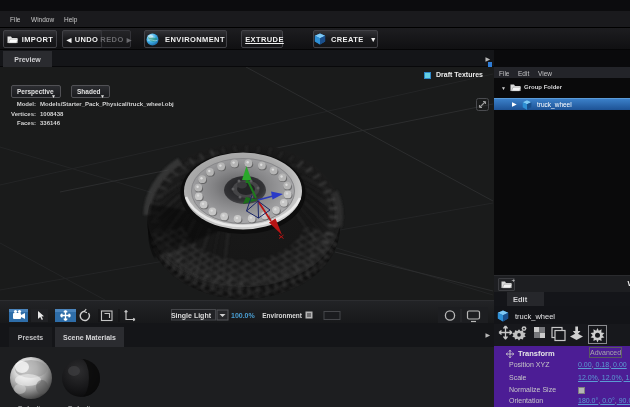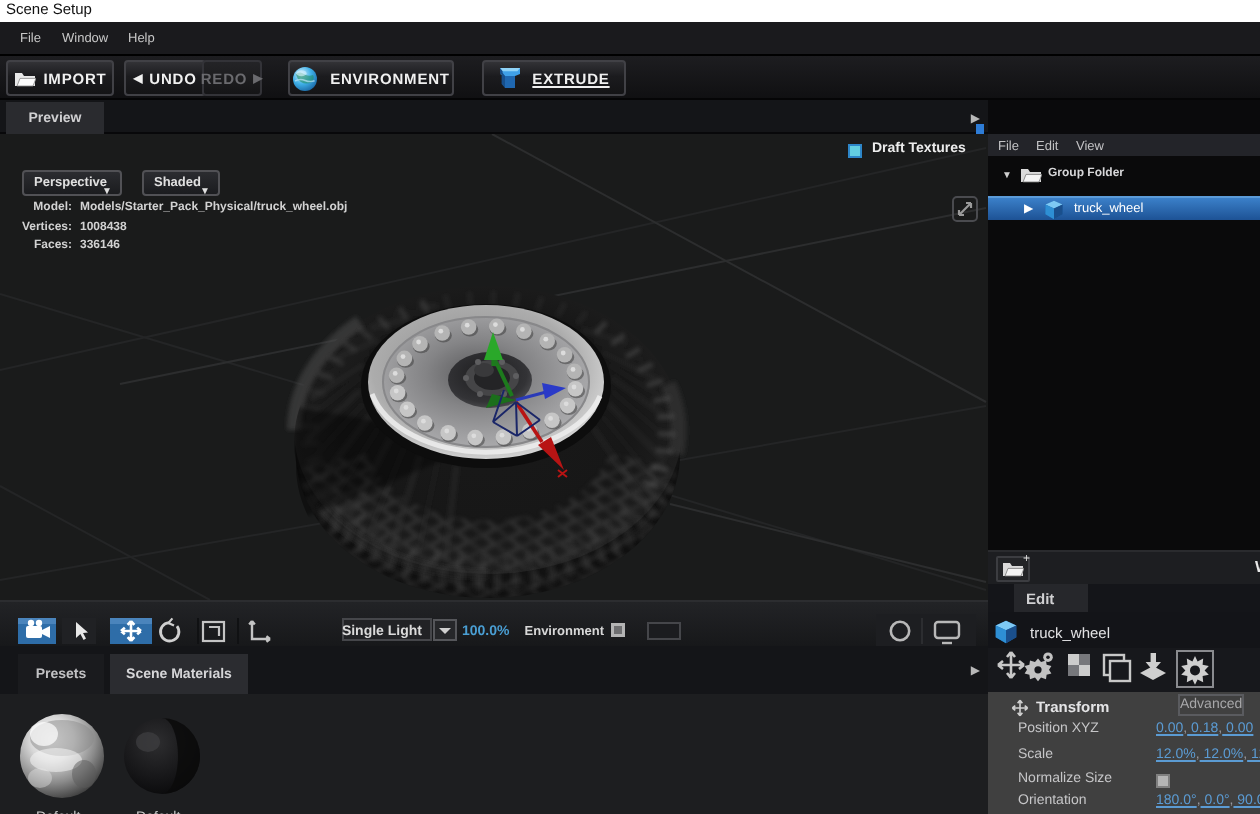--- a/index.html
+++ b/index.html
@@ -39,7 +39,6 @@
 </style></head>
 <body>
 <div id="app">
-<div class="abs titlebar">Scene Setup</div>
 <div class="abs menubar">
       <span style="left:10px;">File</span>
       <span style="left:31px;">Window</span>

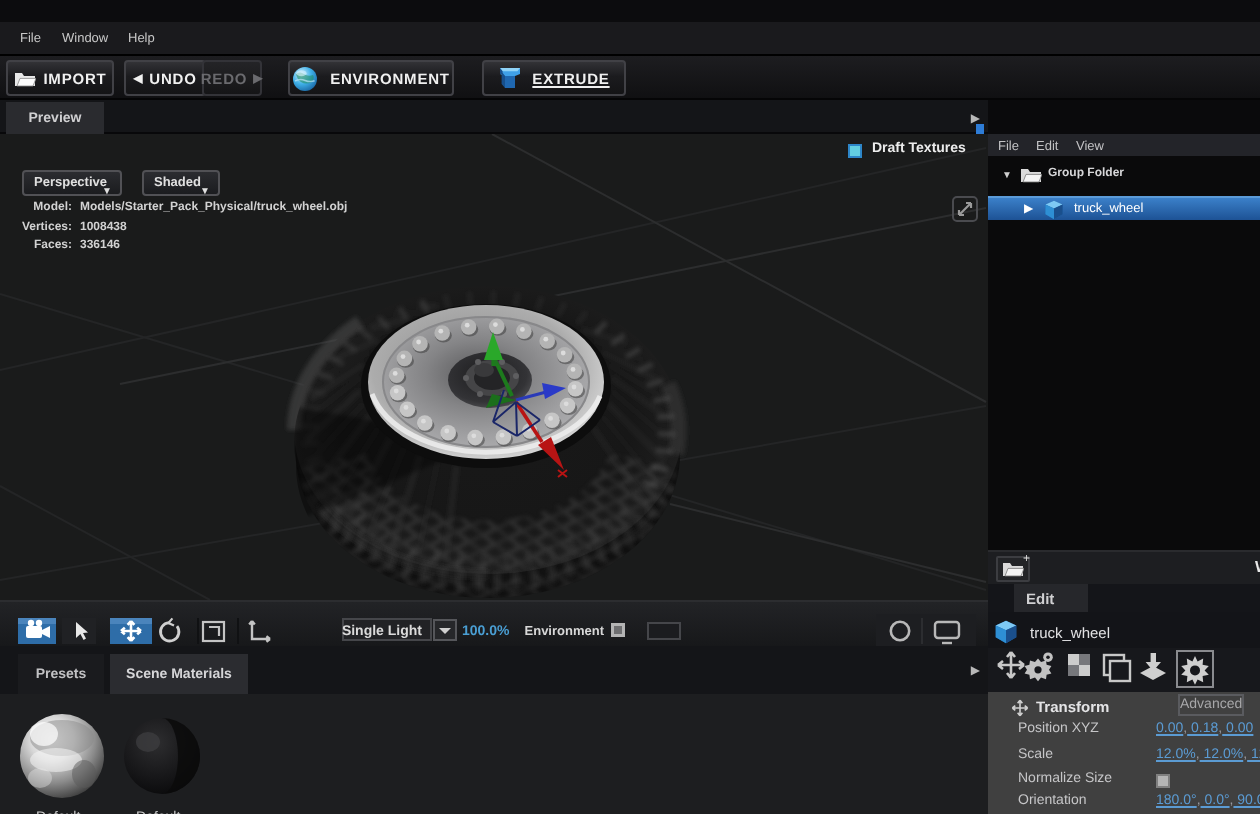--- a/index.html
+++ b/index.html
@@ -64,7 +64,7 @@
           <ellipse cx="4.7" cy="3.6" rx="2.6" ry="1.5" fill="#d9f4ff" opacity="0.6"></ellipse>
           <path d="M1.5 7.5 Q4 6.2 6.5 7.2 Q9 8.2 11.3 7.4" stroke="#bfe6f8" stroke-width="0.8" fill="none" opacity="0.7"></path>
         </svg>ENVIRONMENT</div>
-  <div class="tbtn" style="left:241px; width:72px;text-decoration:underline;"><svg width="12" height="13" viewBox="0 0 12 13" style="margin-right:5px;">
+  <div class="tbtn" style="left:241px; width:42px;text-decoration:underline;"><svg width="12" height="13" viewBox="0 0 12 13" style="margin-right:5px;">
           <path d="M1 1 L11 1 L11 4 L8.5 5 L8.5 11 L3.5 11 L3.5 5 L1 4 Z" fill="#3fa0e8"></path>
           <path d="M1 1 L11 1 L9.7 2.6 L2.3 2.6 Z" fill="#8fd2f6"></path>
           <path d="M3.5 5 L8.5 5 L8.5 11 L3.5 11 Z" fill="#1f67b0"></path>

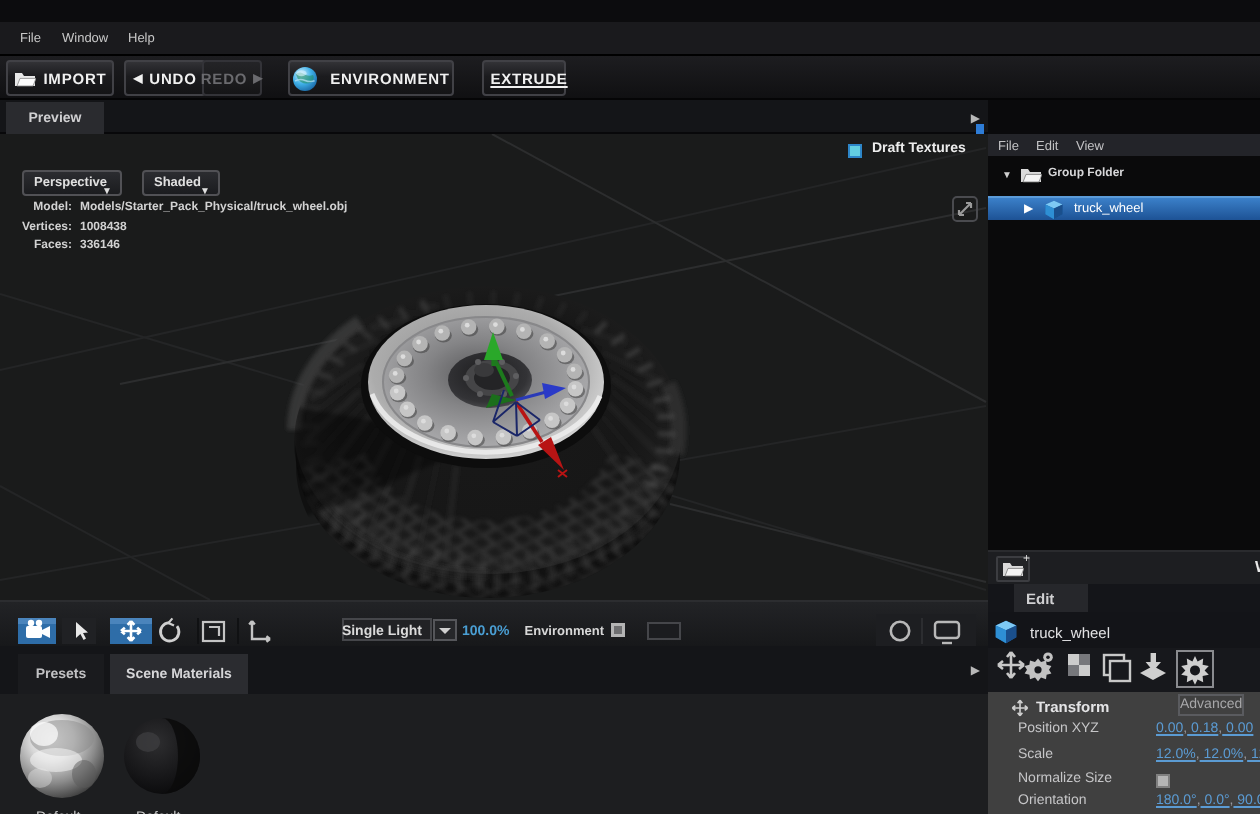--- a/index.html
+++ b/index.html
@@ -70,6 +70,12 @@
           <path d="M3.5 5 L8.5 5 L8.5 11 L3.5 11 Z" fill="#1f67b0"></path>
           <path d="M1 1 L2.3 2.6 L2.3 3.4 L3.5 5 L3.5 11 L1.8 9 L1.8 4 L1 4Z" fill="#174f8c"></path>
         </svg>EXTRUDE</div>
+  <div class="tbtn" style="left:313px; width:65px;"><svg width="14" height="14" viewBox="0 0 14 14" style="margin-right:5px;">
+          <path d="M7 0.5 L13 3.2 L13 10 L7 13.5 L1 10 L1 3.2 Z" fill="#1f67b0"></path>
+          <path d="M7 0.5 L13 3.2 L7 6 L1 3.2 Z" fill="#7ec9f4"></path>
+          <path d="M7 6 L13 3.2 L13 10 L7 13.5 Z" fill="#1a4f8c"></path>
+          <path d="M7 6 L1 3.2 L1 10 L7 13.5 Z" fill="#2e8fd4"></path>
+        </svg>CREATE<span style="font-size:7px;margin-left:6px;">▼</span></div>
 </div>
 
 <div class="abs tabbar1">

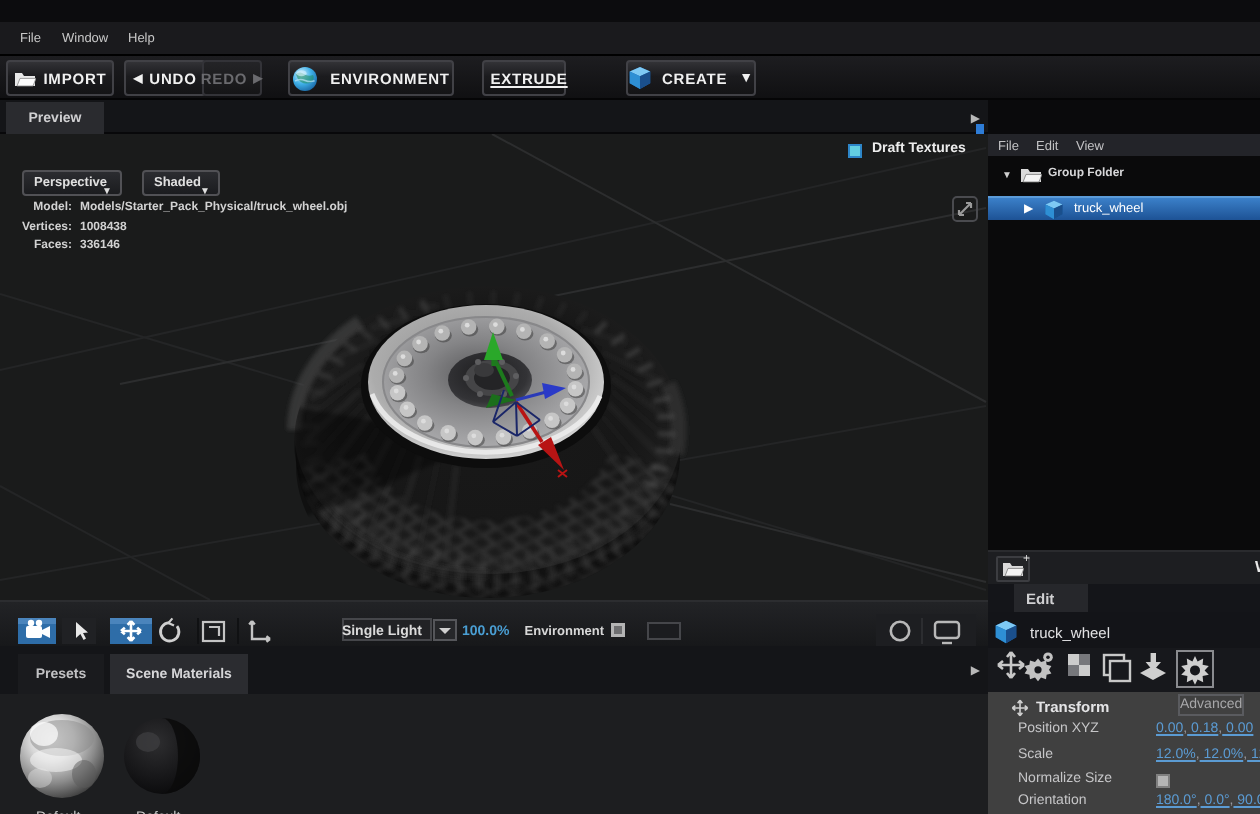--- a/index.html
+++ b/index.html
@@ -32,7 +32,7 @@
 .redittab { position:absolute; left:0; top:242px; width:136px; height:14px; background:#141519; }
 .rheader { position:absolute; left:0; top:256px; width:136px; height:18px; background:#131418; color:#e2e2e4; font-size:7.5px; }
 .ricons { position:absolute; left:0; top:274px; width:136px; height:22px; background:#17181c; }
-.rtrans { position:absolute; left:0; top:296px; width:136px; height:61px; background:#404040; }
+.rtrans { position:absolute; left:0; top:296px; width:136px; height:61px; background:#4c1d95; }
 .lbl { position:absolute; color:#c6c6c8; font-size:7px; white-space:nowrap; }
 .val { position:absolute; color:#5b9bd3; font-size:7px; text-decoration:underline; white-space:nowrap; }
 .vcomma { color:#9a9aa0; display:inline-block; text-decoration:none; }

